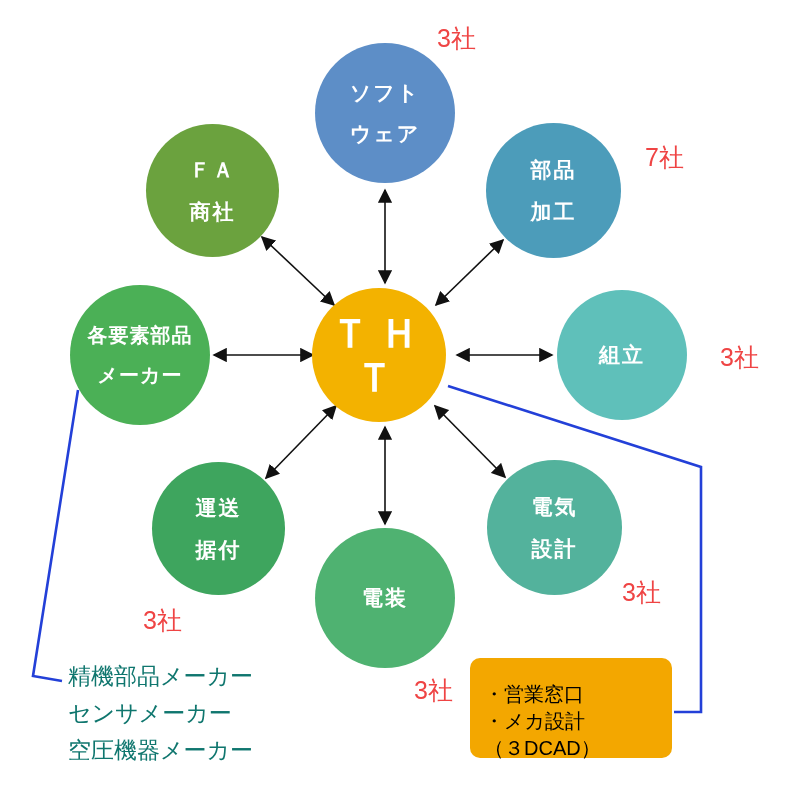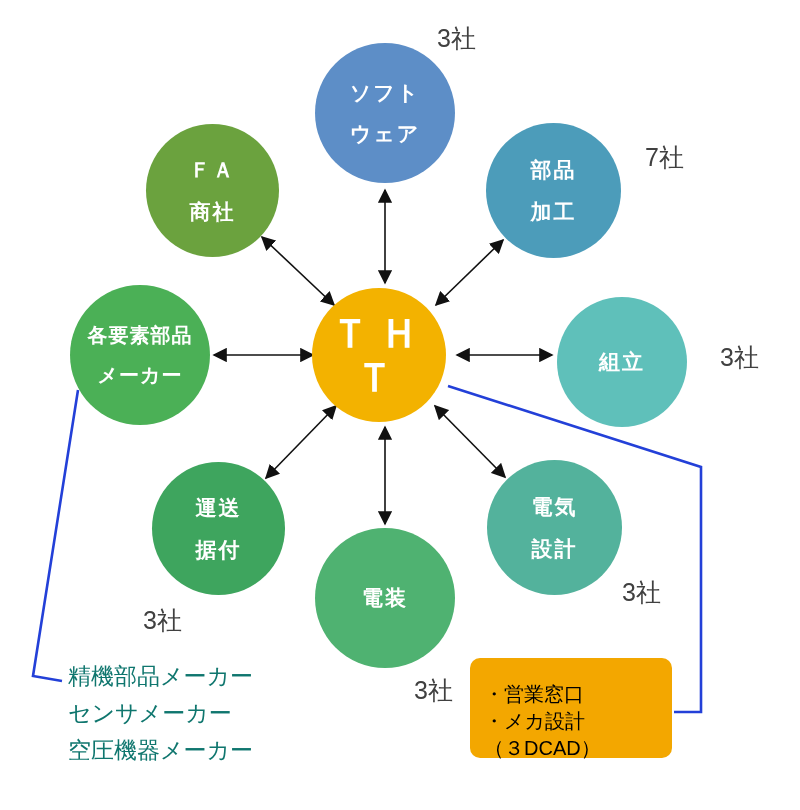--- a/index.html
+++ b/index.html
@@ -56,7 +56,7 @@
   .count {
     position: absolute;
     z-index: 2;
-    color: #404040;
+    color: #ef4444;
     font-size: 25px;
     white-space: nowrap;
   }

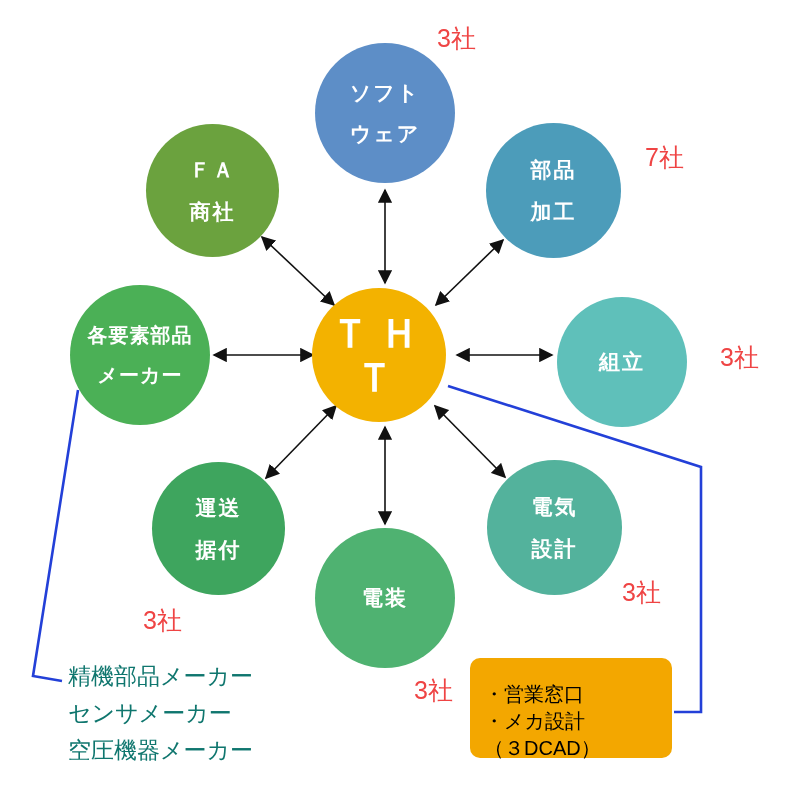--- a/index.html
+++ b/index.html
@@ -45,7 +45,7 @@
   .node-center .node-label { font-size: 40px; letter-spacing: 9px; }
   .node-software      { left: 315px; top:  43px; width: 140px; height: 140px; }
   .node-parts         { left: 486px; top: 123px; width: 135px; height: 135px; }
-  .node-assembly      { left: 557px; top: 297px; width: 130px; height: 130px; }
+  .node-assembly      { left: 557px; top: 290px; width: 130px; height: 130px; }
   .node-elec-design   { left: 487px; top: 460px; width: 135px; height: 135px; }
   .node-denso         { left: 315px; top: 528px; width: 140px; height: 140px; }
   .node-transport     { left: 152px; top: 462px; width: 133px; height: 133px; }

